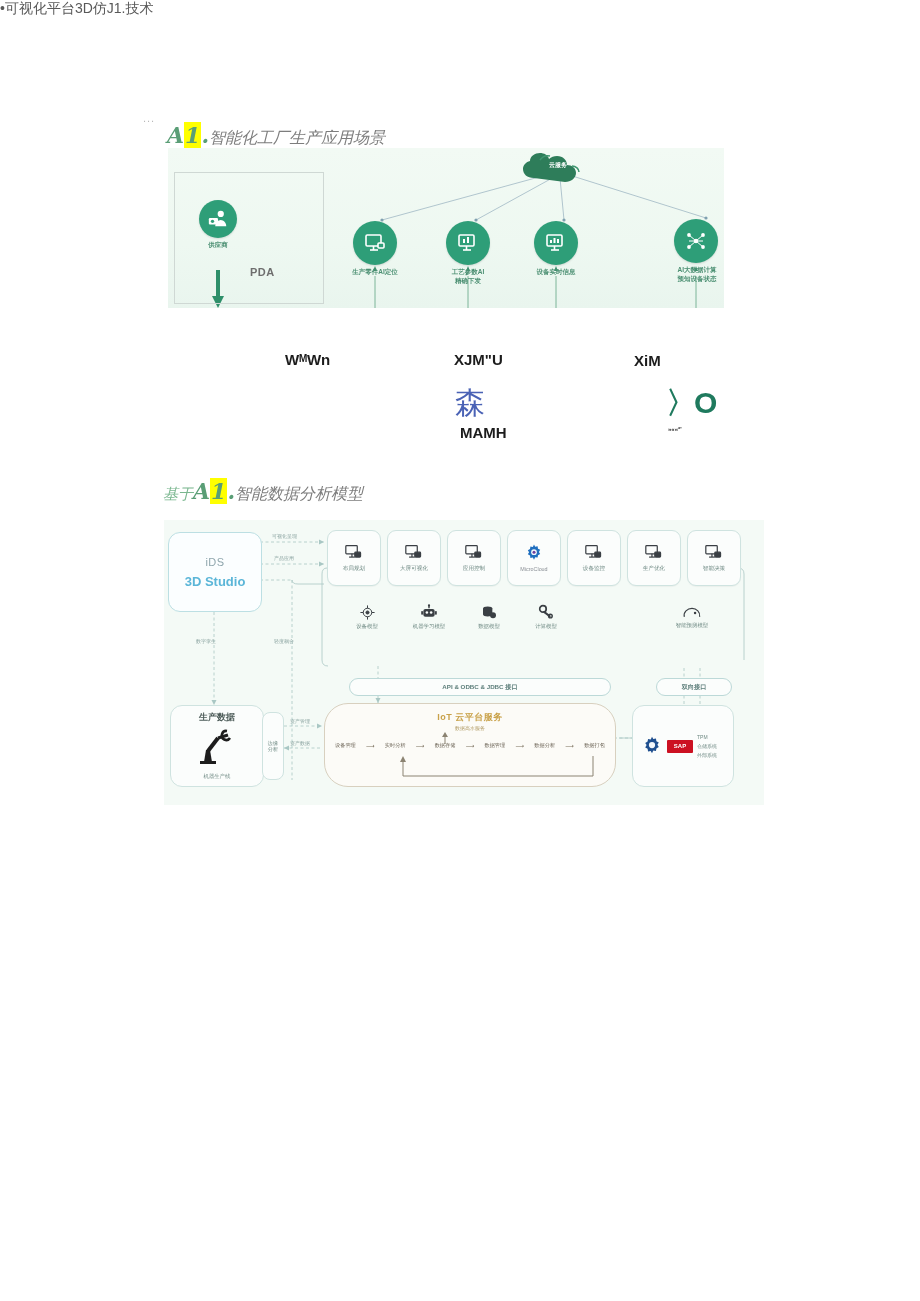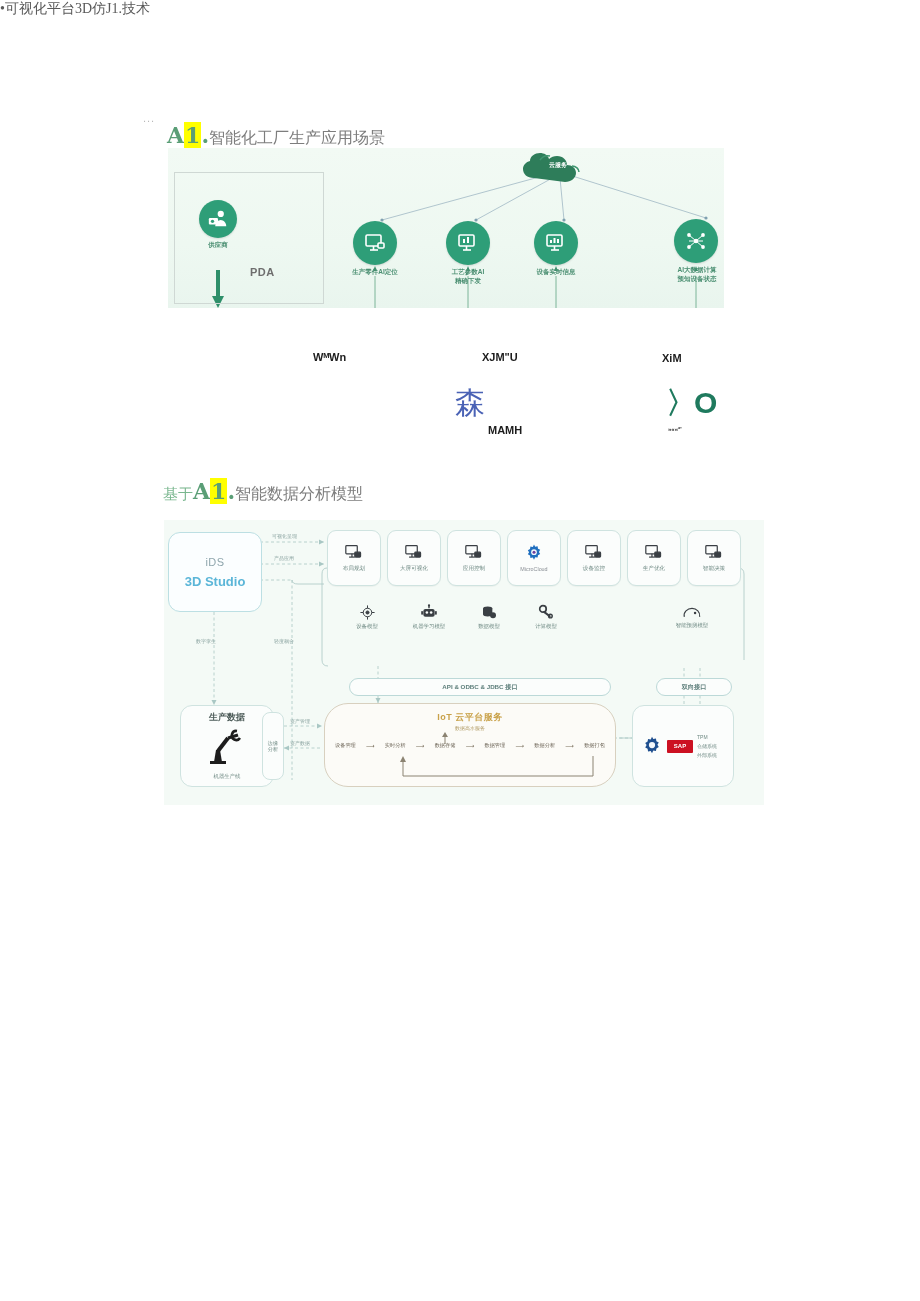--- a/index.html
+++ b/index.html
@@ -30,7 +30,7 @@
 
   #heading1{left:167px;top:122px;}
   #heading2{left:163px;top:478px;}
-  #heading2b{left:383px;top:482px;font-size:14px;color:#595959;white-space:nowrap;font-family:Liberation Serif, serif;}
+  #heading2b{left:383px;top:482px;font-size:14px;color:#595959;white-space:nowrap;}
 
   
   #diagram1{

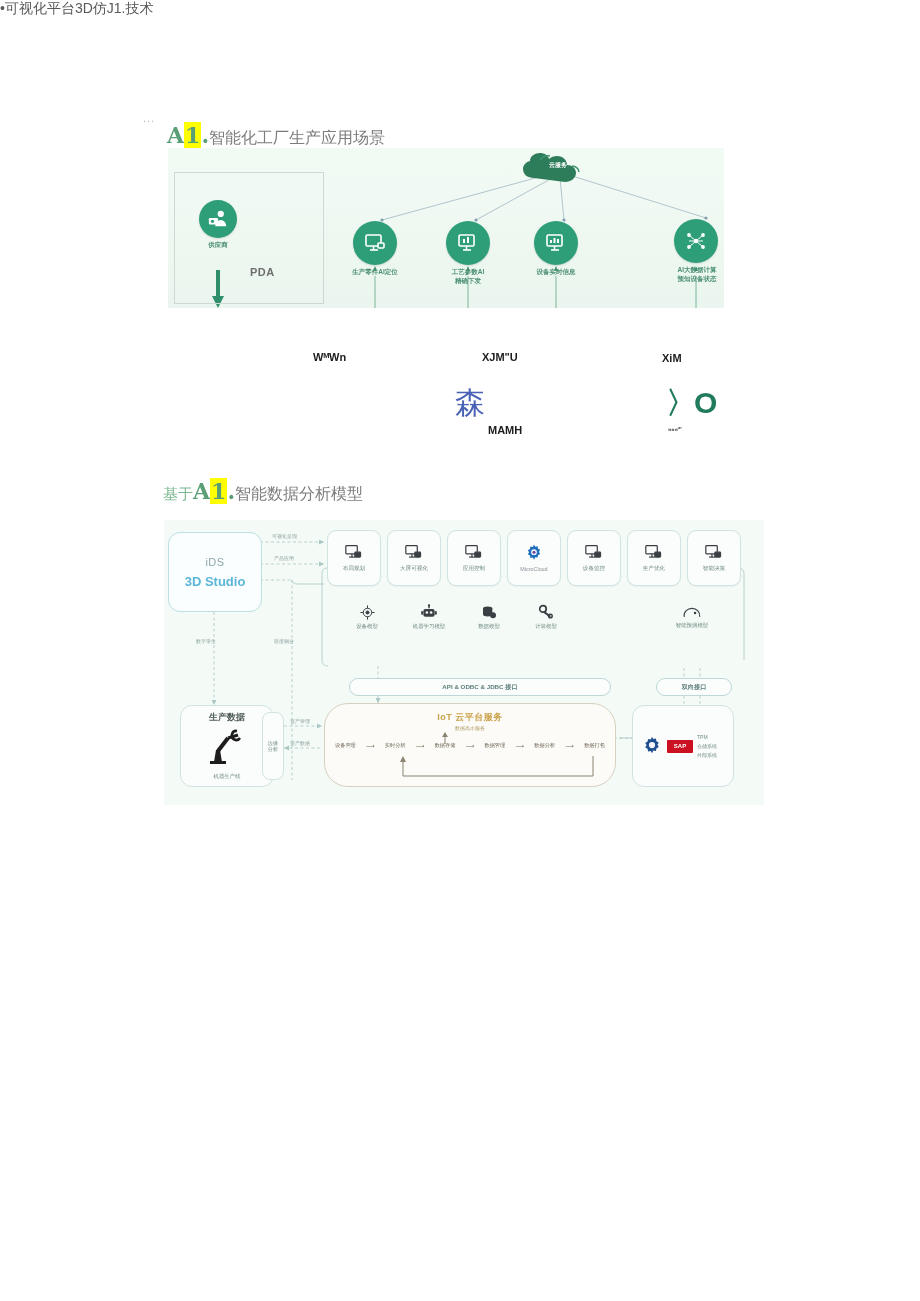--- a/index.html
+++ b/index.html
@@ -18,7 +18,7 @@
   }
 
   
-  .heading{position:absolute;white-space:nowrap;}
+  .heading{position:absolute;white-space:nowrap;font-style:italic;}
   .h-a1{
     font-family:"DejaVu Serif","Liberation Serif",serif;
     font-weight:bold;font-size:22px;color:#5a9e76;

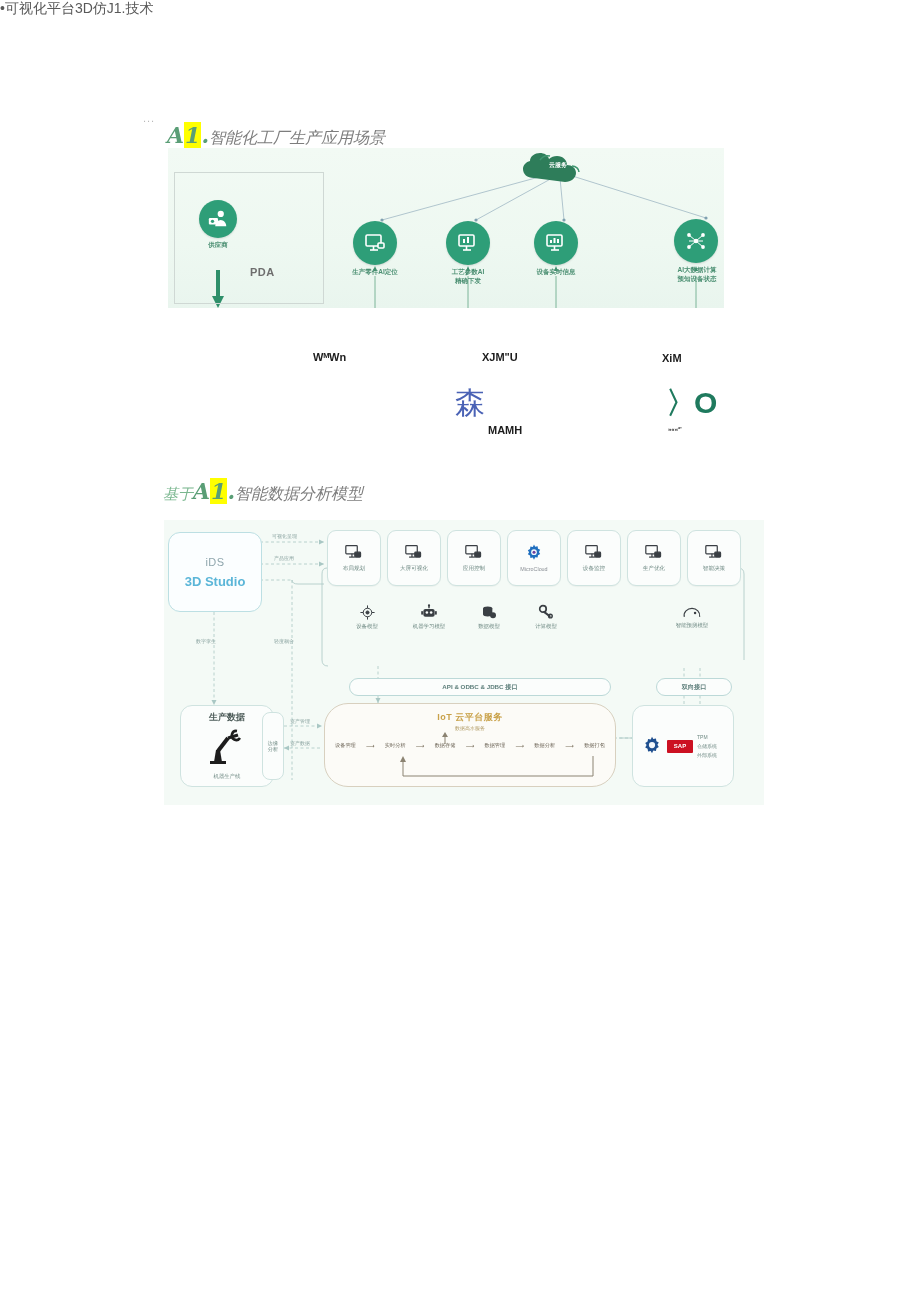--- a/index.html
+++ b/index.html
@@ -67,7 +67,7 @@
 
   
   .mid-text{position:absolute;white-space:nowrap;}
-  .mt-bold{font-weight:bold;font-size:11px;color:#1c1c1c;margin-left:28px;}
+  .mt-bold{font-weight:bold;font-size:15px;color:#1c1c1c;}
   .mt-blue{font-size:30px;color:#4a62b5;font-family:"DejaVu Sans",sans-serif;}
   .mt-green{font-size:30px;color:#1f7a5e;font-weight:bold;letter-spacing:-2px;}
   .mt-small{font-size:6px;color:#333;font-weight:bold;}

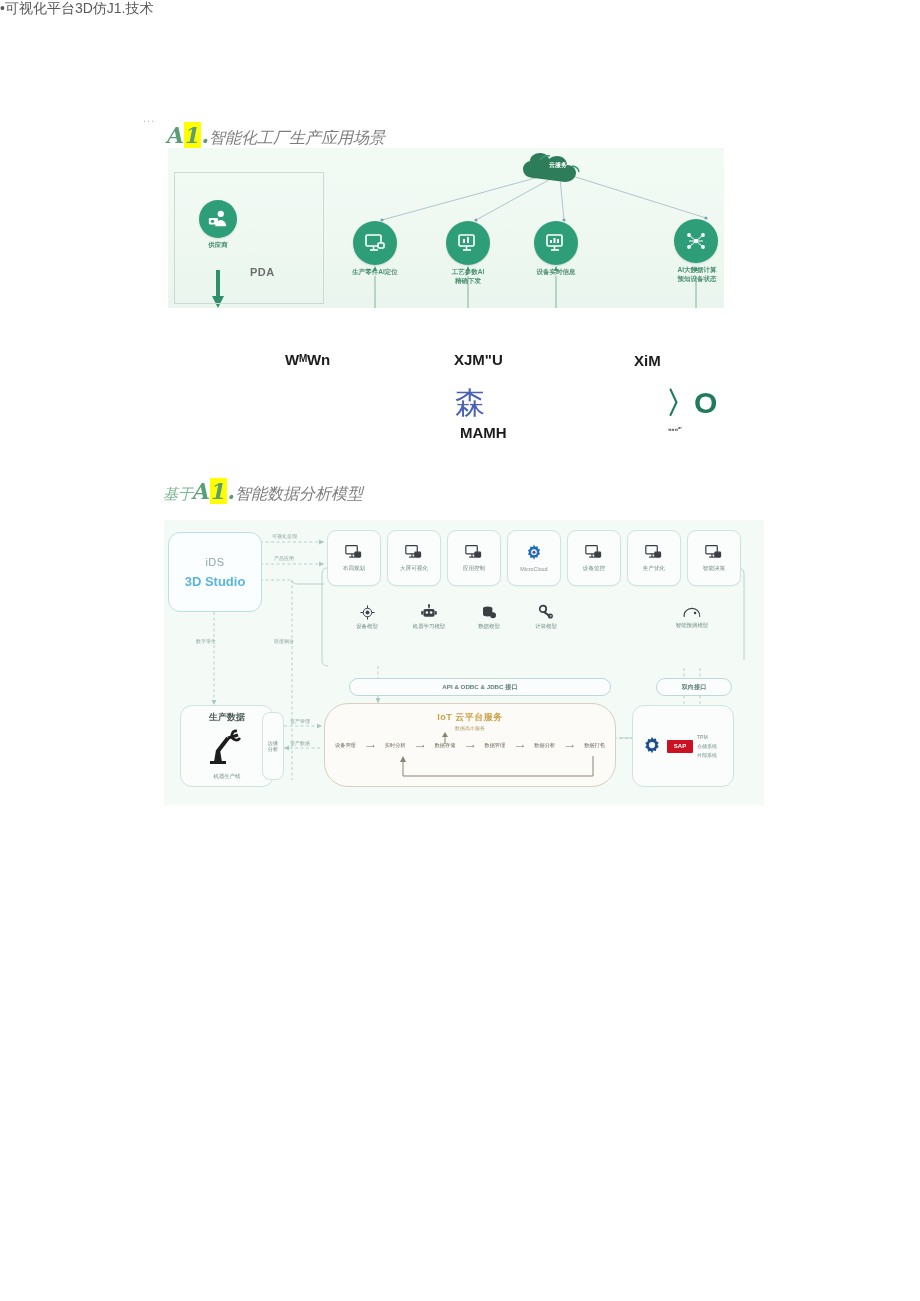--- a/index.html
+++ b/index.html
@@ -112,7 +112,7 @@
   }
 
   .prod-box{
-    position:absolute;left:16px;top:185px;width:92px;height:80px;
+    position:absolute;left:6px;top:185px;width:92px;height:80px;
     border:1px solid #cfe3e0;border-radius:12px;background:#fbfdfc;
     display:flex;flex-direction:column;align-items:center;
   }

